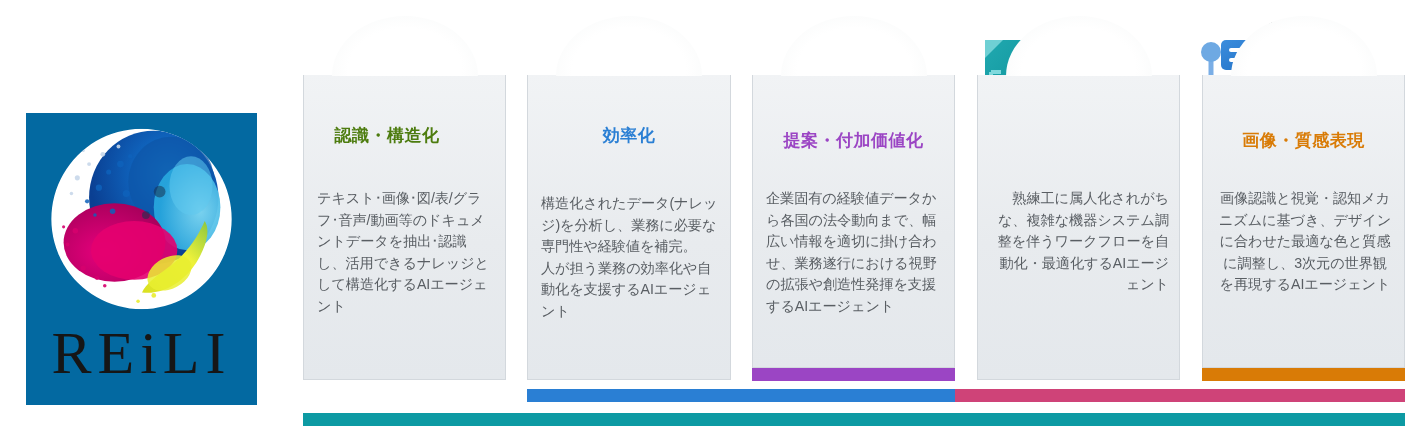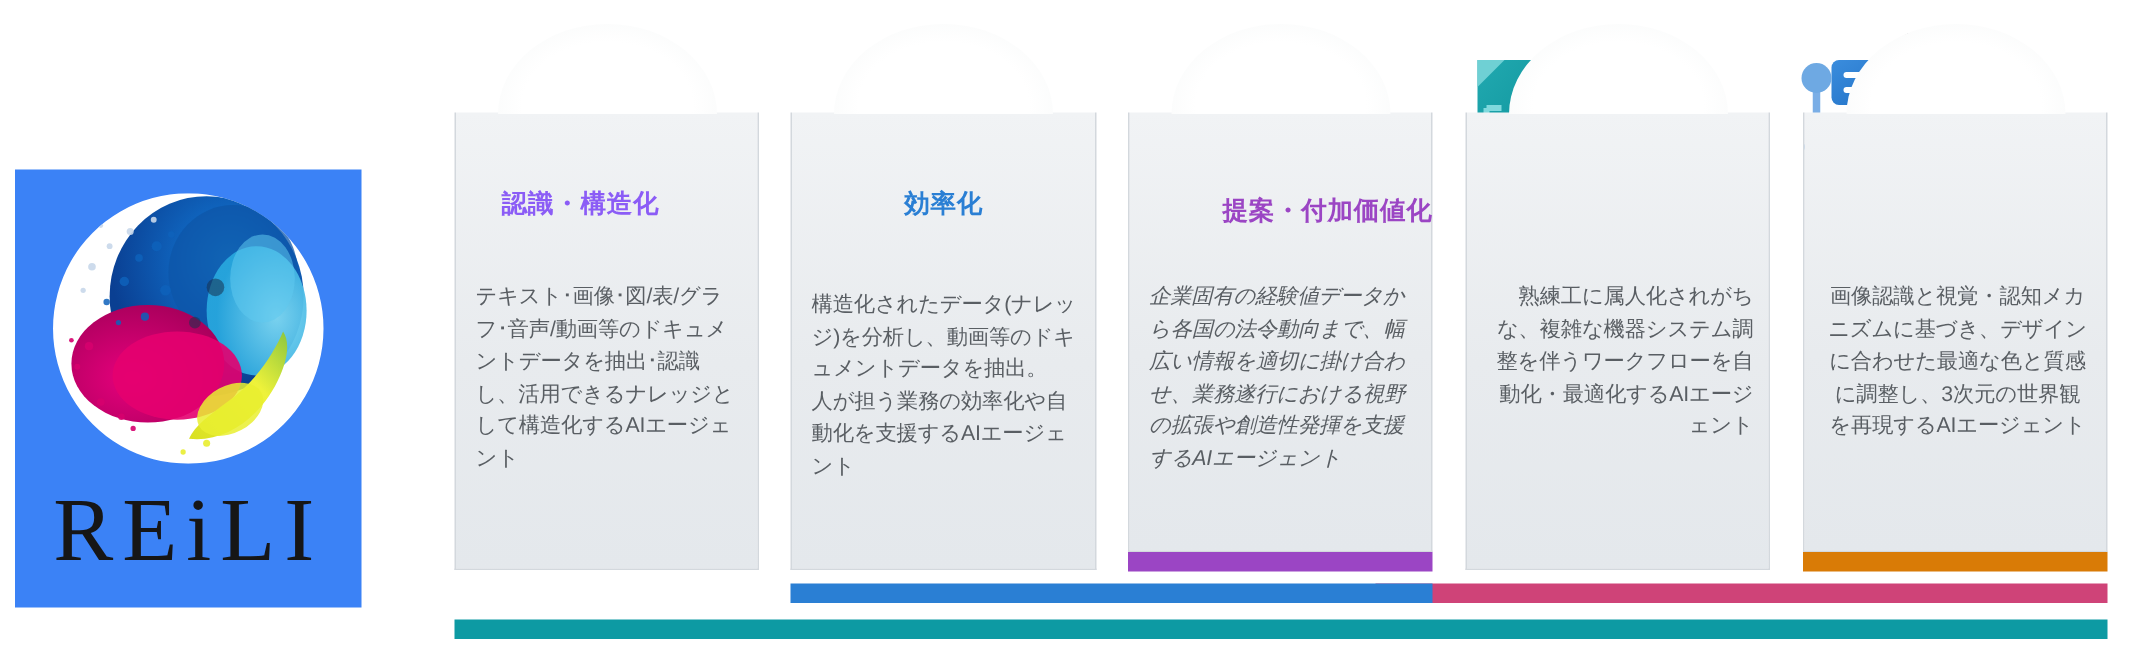--- a/index.html
+++ b/index.html
@@ -221,7 +221,7 @@
       </g>
     </svg>
   </div>
-  <div class="card-title" style="left:303px; top:126px; width:168px; color:#8b5cf6;">認識・構造化</div>
+  <div class="card-title" style="left:303px; top:126px; width:168px; color:#4d7c0f;">認識・構造化</div>
   <div class="card-body" style="left:317px; top:188px; width:178px;">テキスト･画像･図/表/グラフ･音声/動画等のドキュメントデータを抽出･認識し、活用できるナレッジとして構造化するAIエージェント</div>
 
   <div class="card" style="left:527px; top:75px; width:204px; height:305px;">

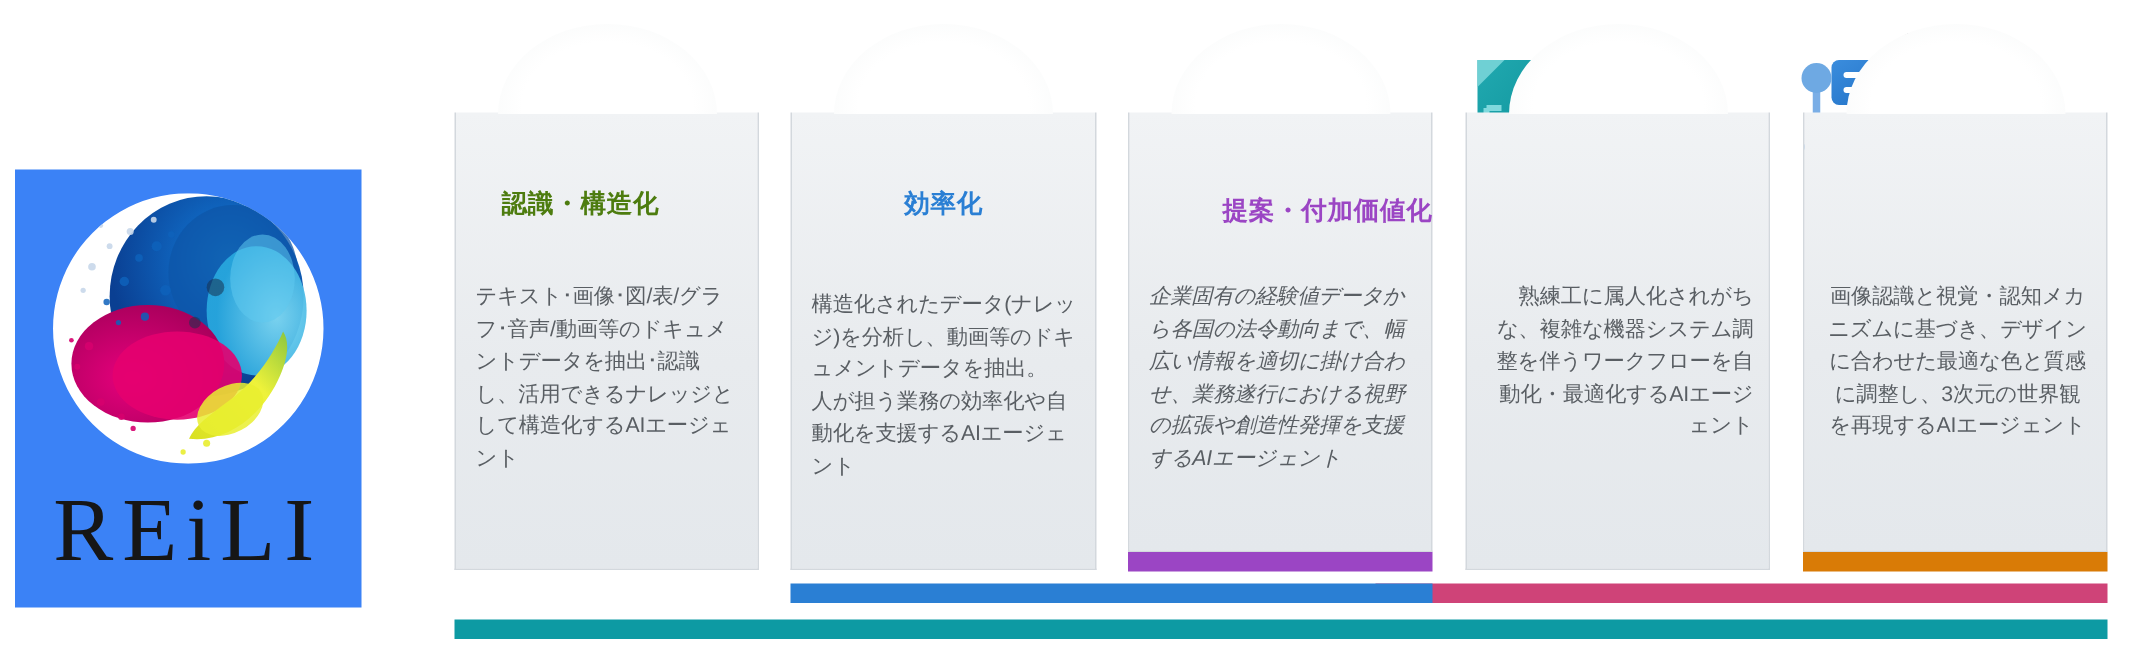--- a/index.html
+++ b/index.html
@@ -299,7 +299,7 @@
       </g>
     </svg>
   </div>
-  <div class="card-title" style="left:752px; top:131px; width:203px; color:#9b45c4;text-align:right;">提案・付加価値化</div>
+  <div class="card-title" style="left:752px; top:131px; width:203px; color:#9b45c4;">提案・付加価値化</div>
   <div class="card-body" style="left:766px; top:188px; width:178px;font-style:italic;">企業固有の経験値データから各国の法令動向まで、幅広い情報を適切に掛け合わせ、業務遂行における視野の拡張や創造性発揮を支援するAIエージェント</div>
 
   <div class="card" style="left:977px; top:75px; width:203px; height:305px;">

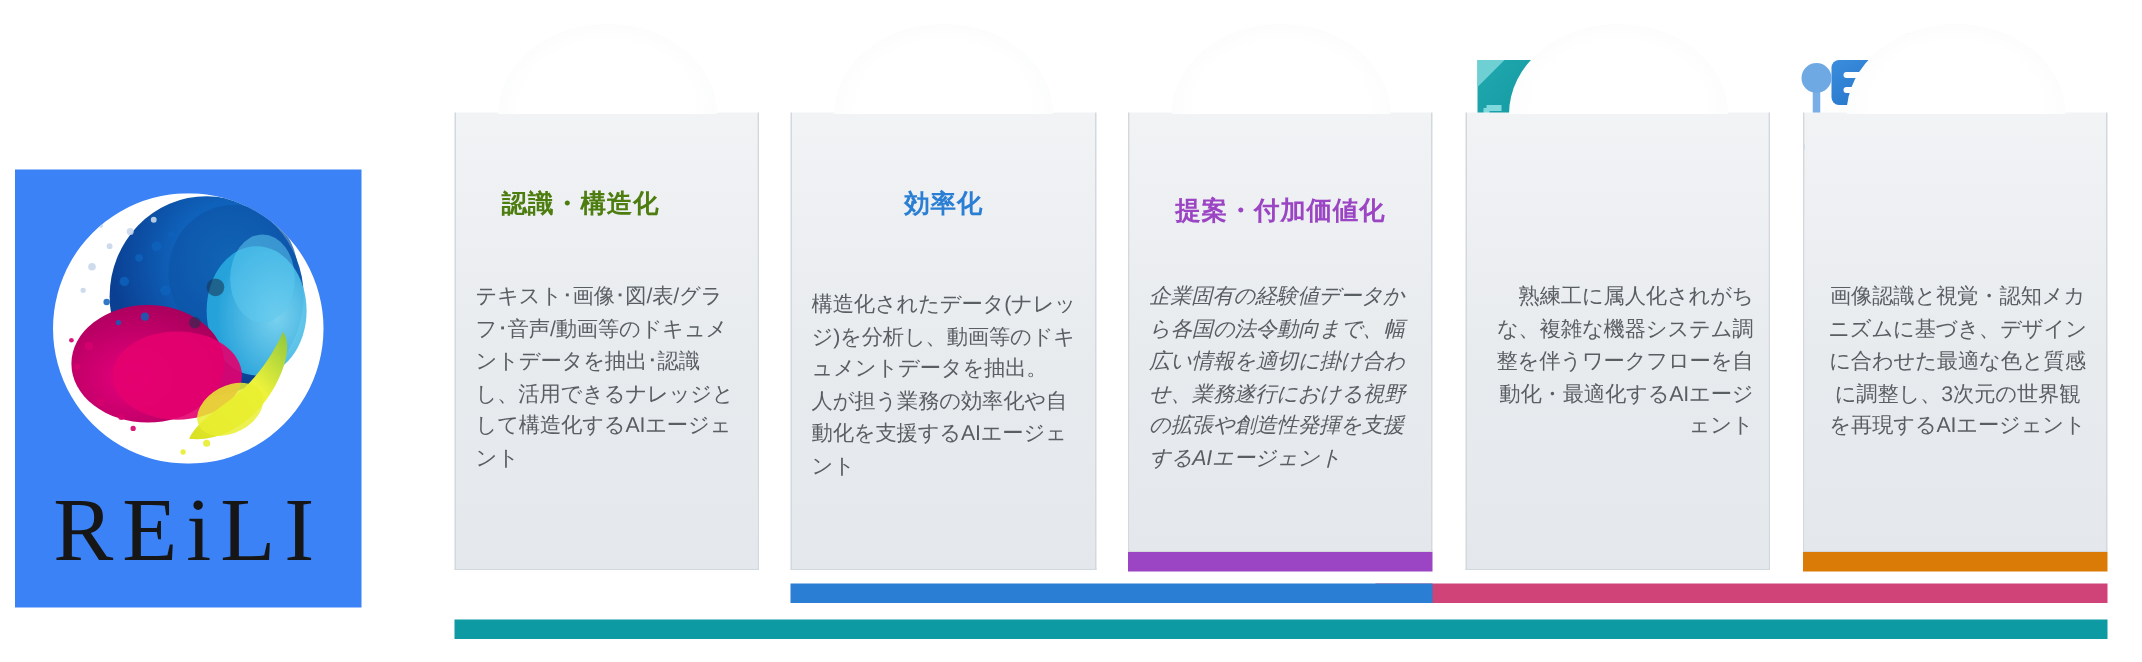--- a/index.html
+++ b/index.html
@@ -316,6 +316,7 @@
   <div class="icon-wrap" style="left:1202px; top:18px; height:100px;">
     
   </div>
+  <div class="card-title" style="left:1202px; top:131px; width:203px; color:#d97b06;">画像・質感表現</div>
   <div class="card-body" style="left:1216px; top:188px; width:178px;text-align:center;">画像認識と視覚・認知メカニズムに基づき、デザインに合わせた最適な色と質感に調整し、3次元の世界観を再現するAIエージェント</div>
 
   <div class="bar" style="left:1202px; top:368px; width:203px; background:#d97b06;"></div>

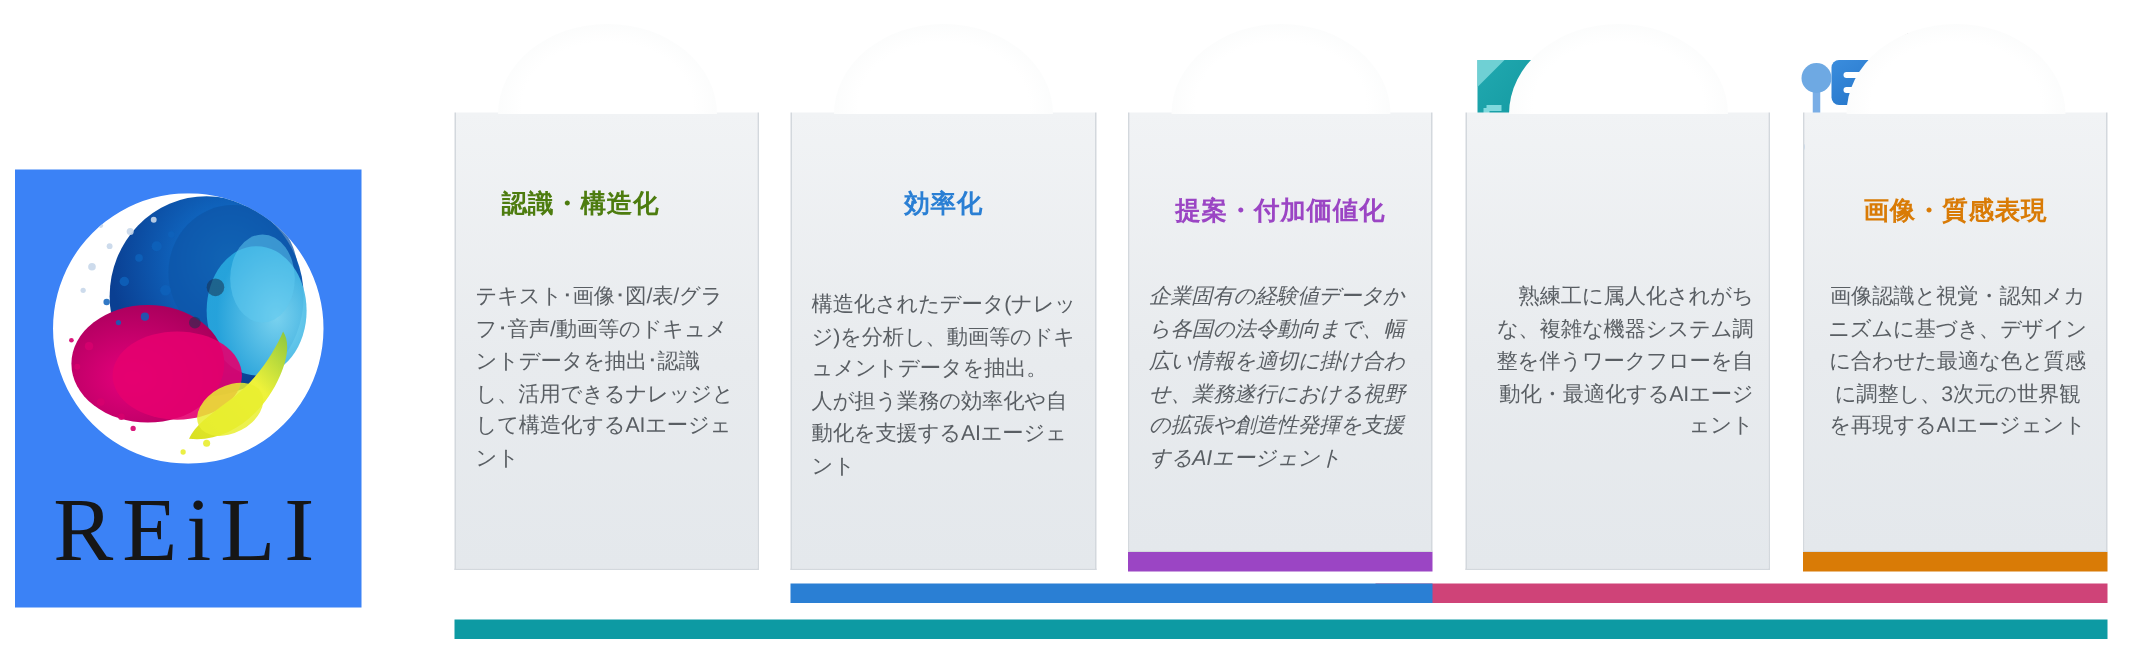--- a/index.html
+++ b/index.html
@@ -261,7 +261,7 @@
     </svg>
   </div>
   <div class="card-title" style="left:527px; top:126px; width:204px; color:#2a7fd4;">効率化</div>
-  <div class="card-body" style="left:541px; top:193px; width:178px;">構造化されたデータ(ナレッジ)を分析し、動画等のドキュメントデータを抽出。
+  <div class="card-body" style="left:541px; top:193px; width:178px;">構造化されたデータ(ナレッジ)を分析し、業務に必要な専門性や経験値を補完。
 人が担う業務の効率化や自動化を支援するAIエージェント</div>
 
   <div class="card" style="left:752px; top:75px; width:203px; height:293px;">

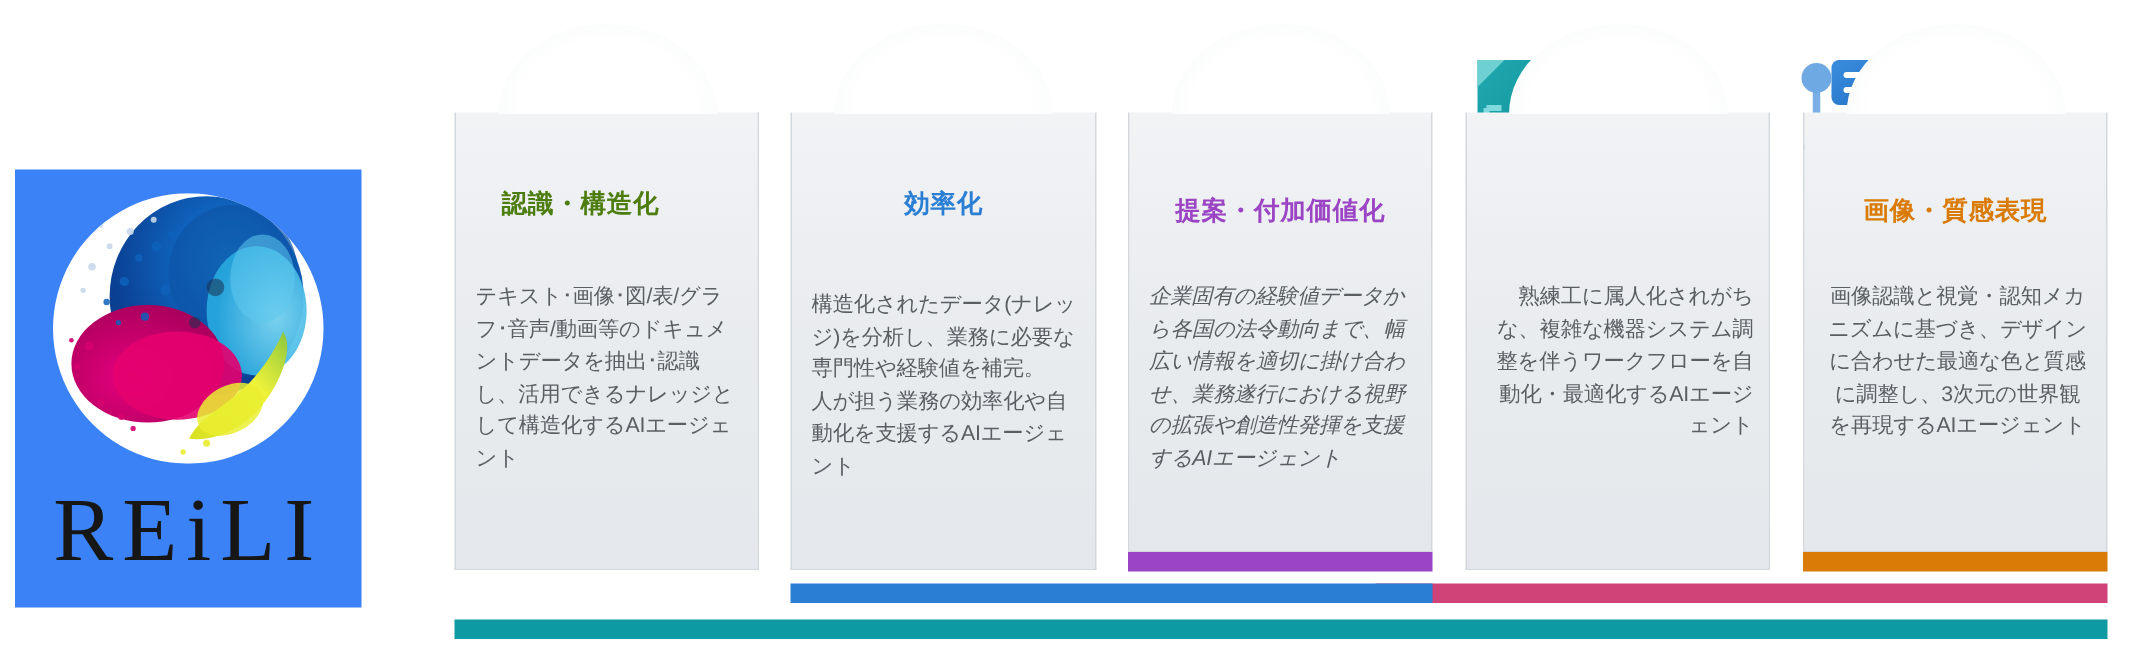--- a/index.html
+++ b/index.html
@@ -300,7 +300,7 @@
     </svg>
   </div>
   <div class="card-title" style="left:752px; top:131px; width:203px; color:#9b45c4;">提案・付加価値化</div>
-  <div class="card-body" style="left:766px; top:188px; width:178px;font-style:italic;">企業固有の経験値データから各国の法令動向まで、幅広い情報を適切に掛け合わせ、業務遂行における視野の拡張や創造性発揮を支援するAIエージェント</div>
+  <div class="card-body" style="left:766px; top:188px; width:178px;">企業固有の経験値データから各国の法令動向まで、幅広い情報を適切に掛け合わせ、業務遂行における視野の拡張や創造性発揮を支援するAIエージェント</div>
 
   <div class="card" style="left:977px; top:75px; width:203px; height:305px;">
   </div>

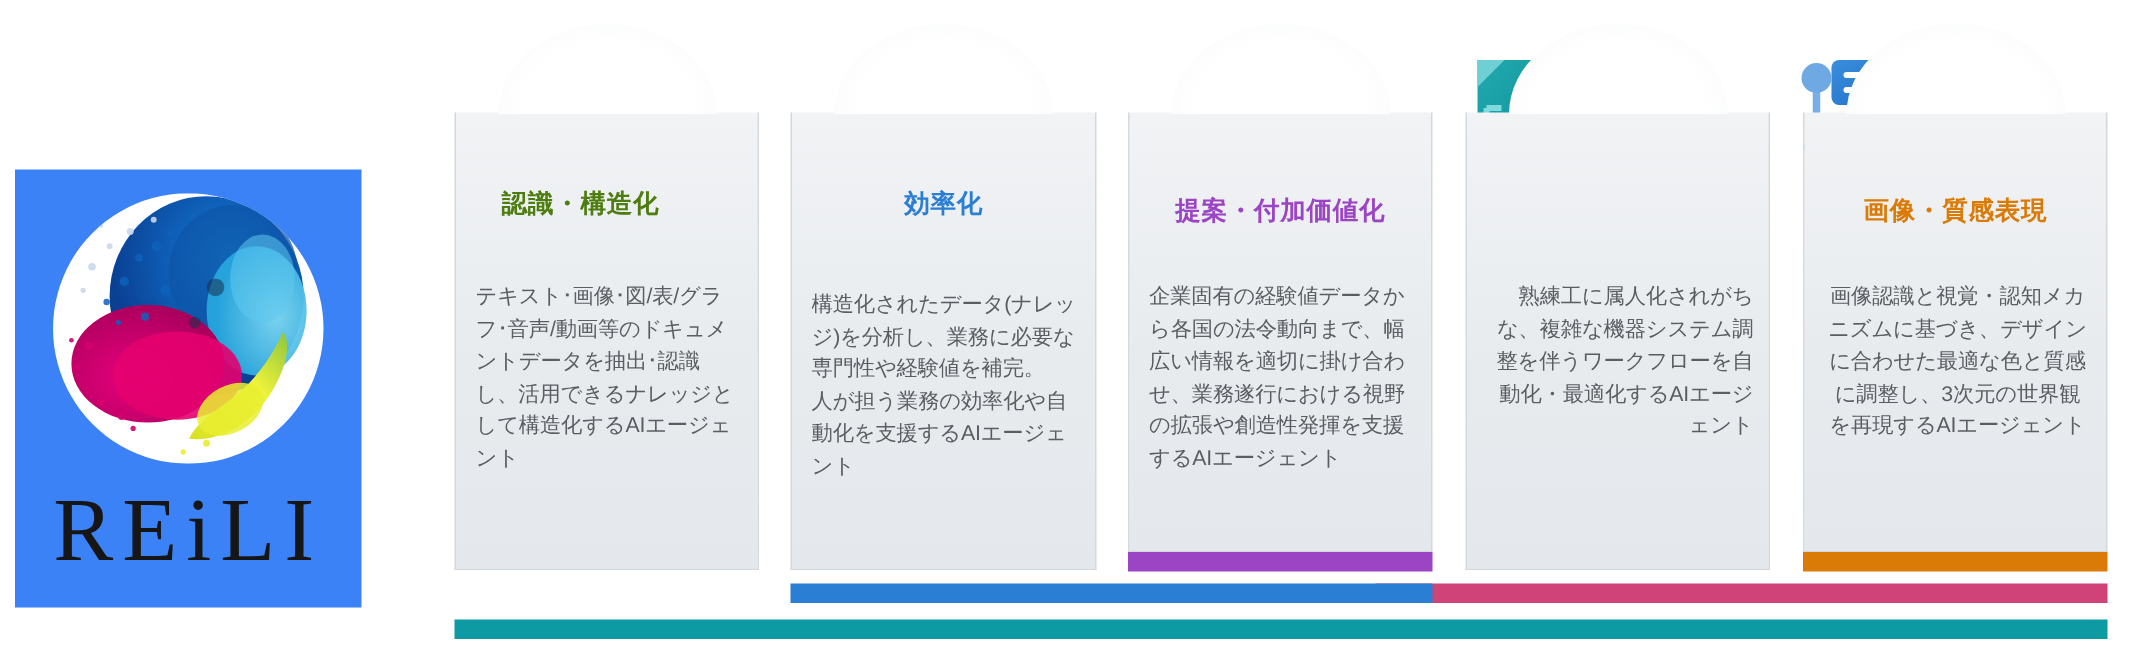--- a/index.html
+++ b/index.html
@@ -25,11 +25,11 @@
   
   .logo-panel {
     position: absolute;
-    left: 10px;
+    left: 26px;
     top: 113px;
     width: 231px;
     height: 292px;
-    background: #3b82f6;
+    background: #0369a1;
   }
   .logo-mark {
     position: absolute;

